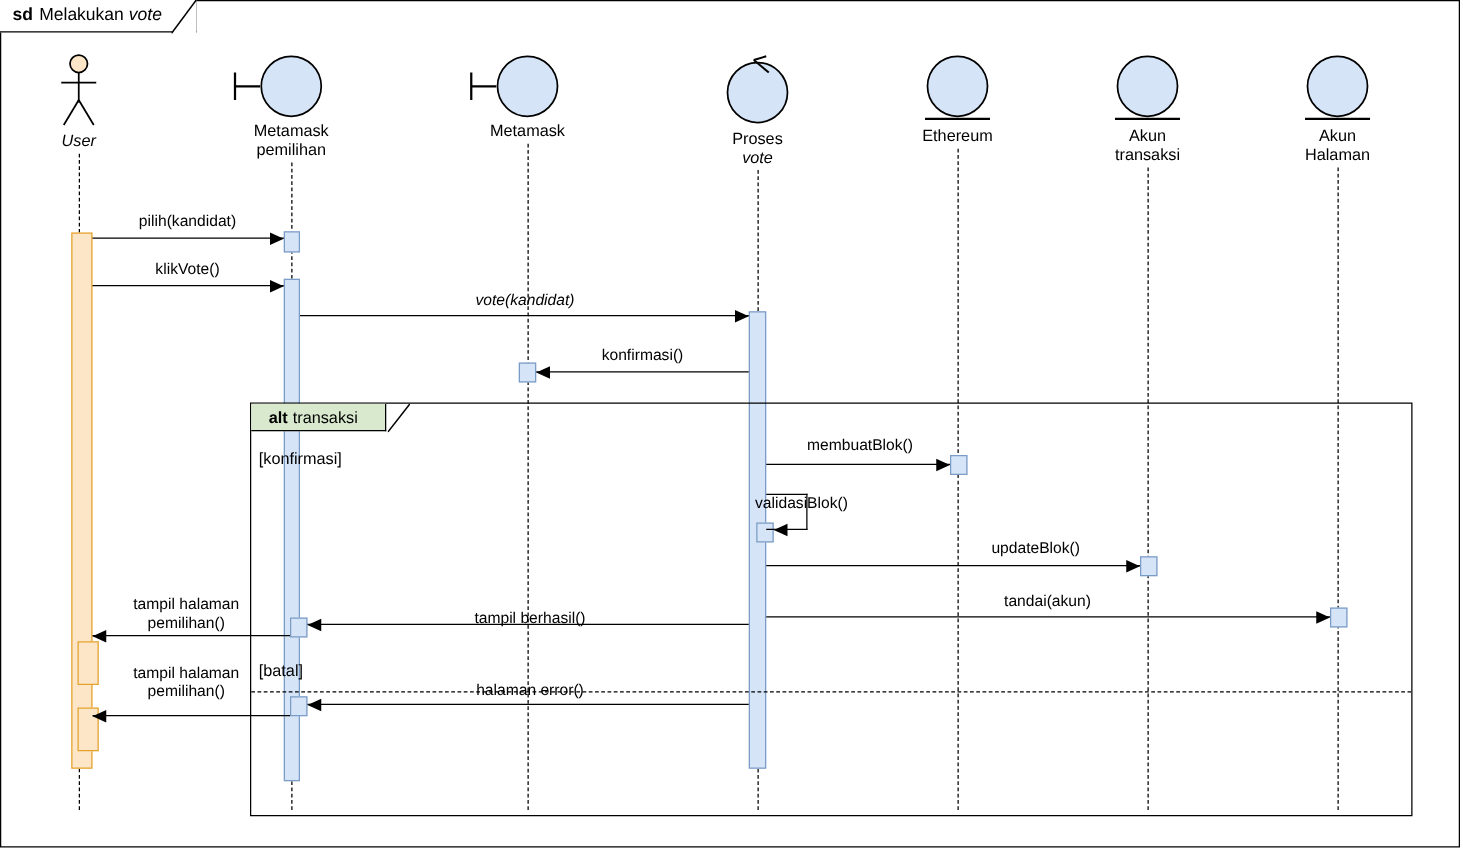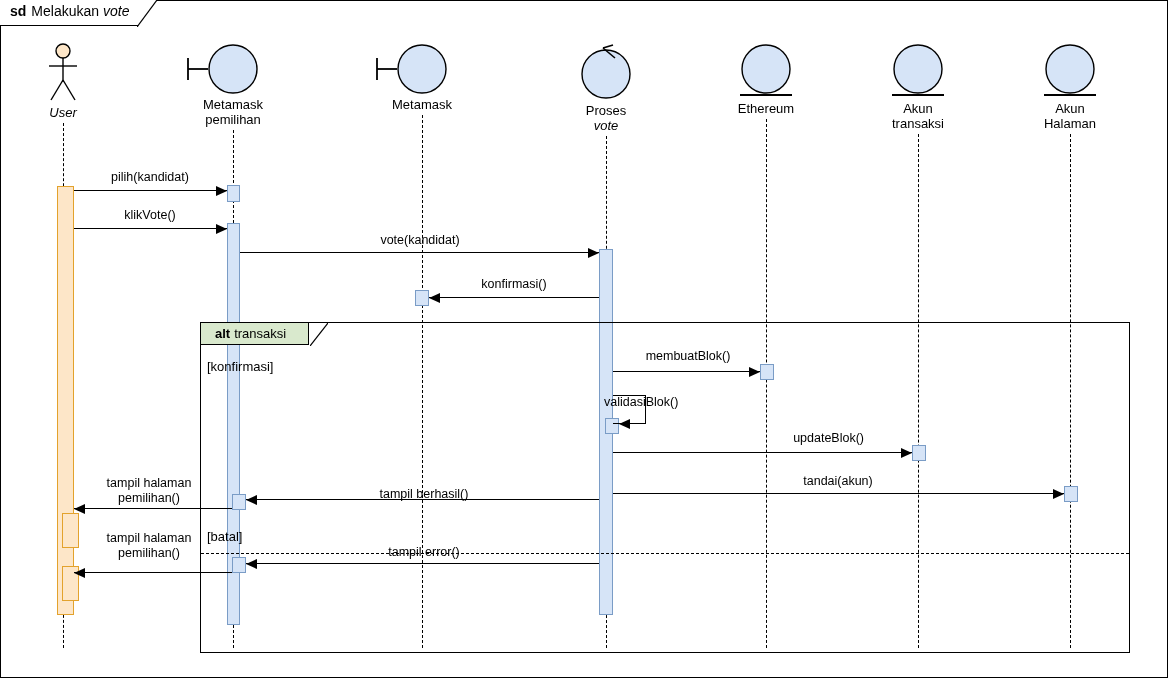--- a/index.html
+++ b/index.html
@@ -281,7 +281,7 @@
       <div style="position: absolute;"></div>
       <div class="msg-line" style="left: 240px; top: 252px; width: 359px;"></div>
       <div class="arrow-head arrow-right" style="left: 588px; top: 248px;"></div>
-      <div class="msg-label" style="width: 200px; left: 320px; top: 233px; text-align: center;">vote(kandidat)</div>
+      <div class="msg-label" style="width: 200px; left: 320px; top: 233px; text-align: center; font-style: italic;">vote(kandidat)</div>
       <div style="position: absolute;"></div>
       <div class="msg-line" style="left: 429px; top: 297px; width: 170px;"></div>
       <div class="arrow-head arrow-left" style="left: 429px; top: 293px;"></div>

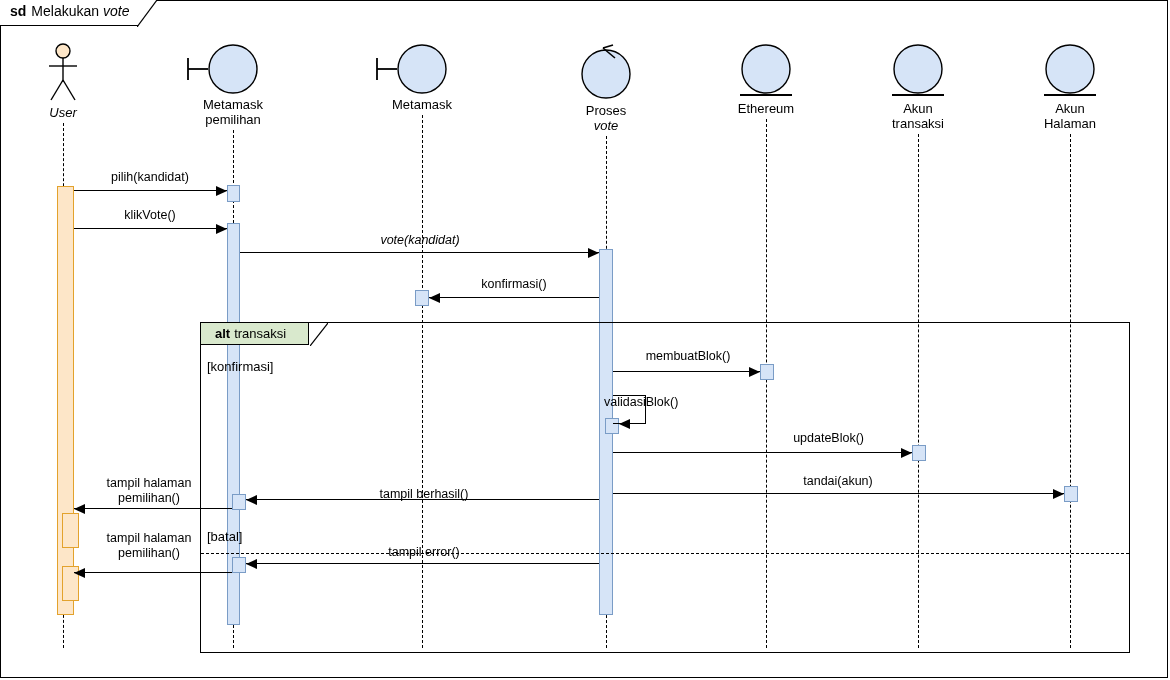--- a/index.html
+++ b/index.html
@@ -313,7 +313,7 @@
       <div style="position: absolute;"></div>
       <div class="msg-line" style="left: 246px; top: 563px; width: 353px;"></div>
       <div class="arrow-head arrow-left" style="left: 246px; top: 559px;"></div>
-      <div class="msg-label" style="width: 220px; left: 314px; top: 545px; text-align: center;">tampil error()</div>
+      <div class="msg-label" style="width: 220px; left: 314px; top: 545px; text-align: center;">halaman error()</div>
       <div style="position: absolute;"></div>
       <div class="msg-line" style="left: 74px; top: 572px; width: 158px;"></div>
       <div class="arrow-head arrow-left" style="left: 74px; top: 568px;"></div>

